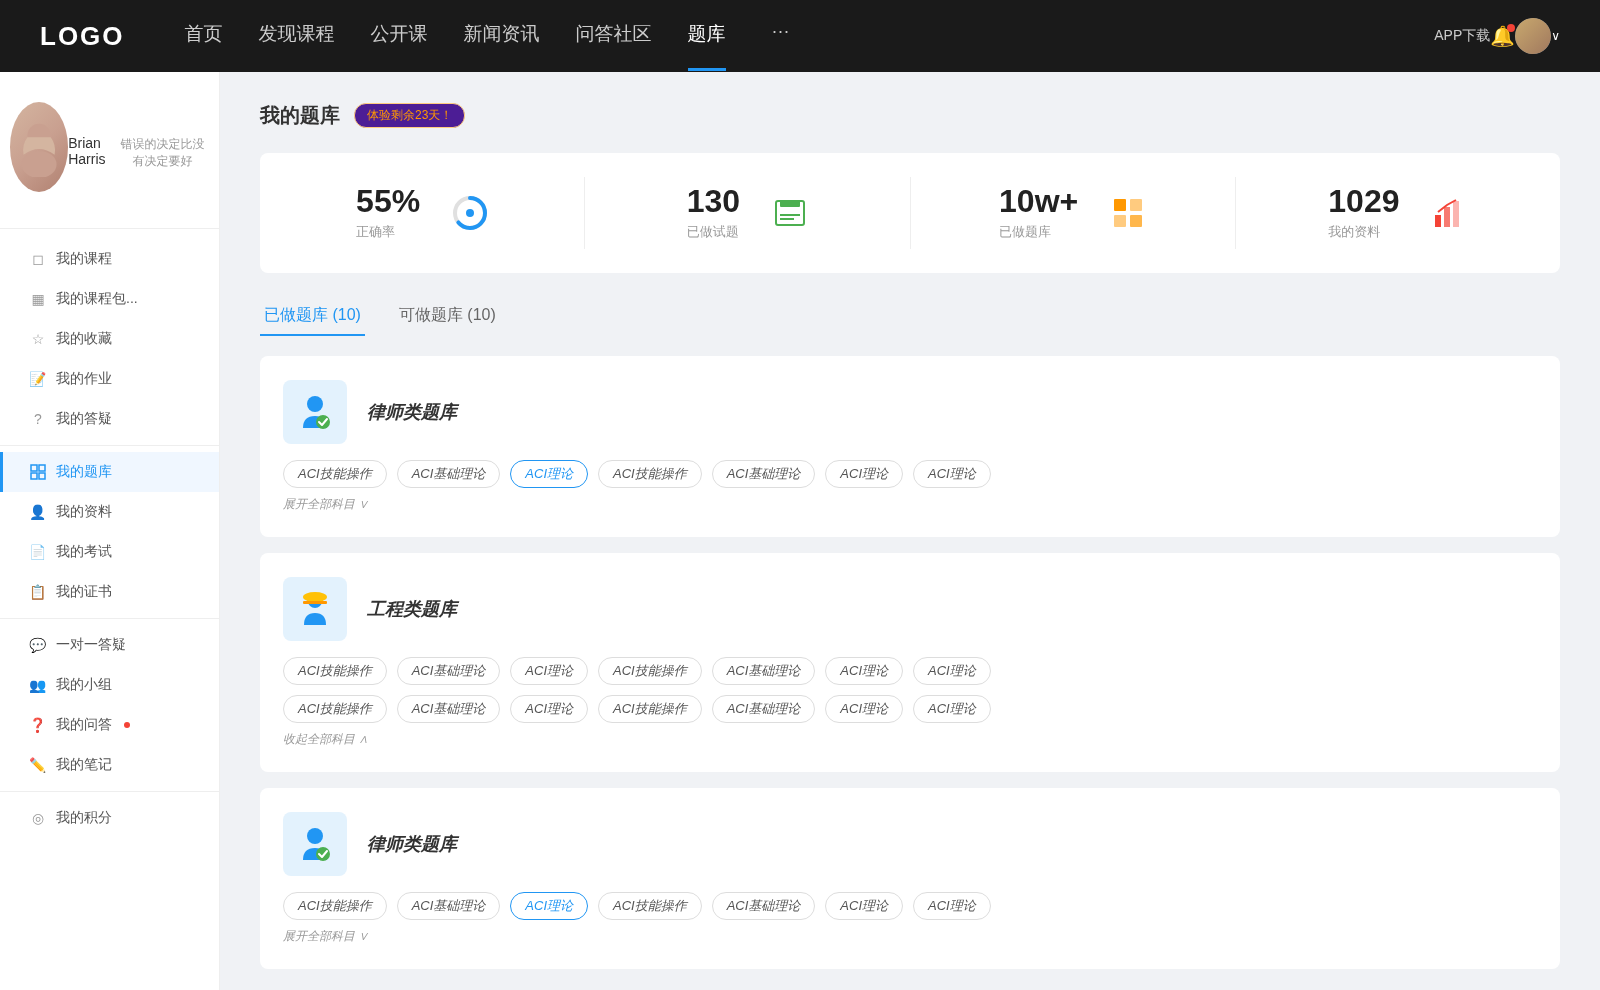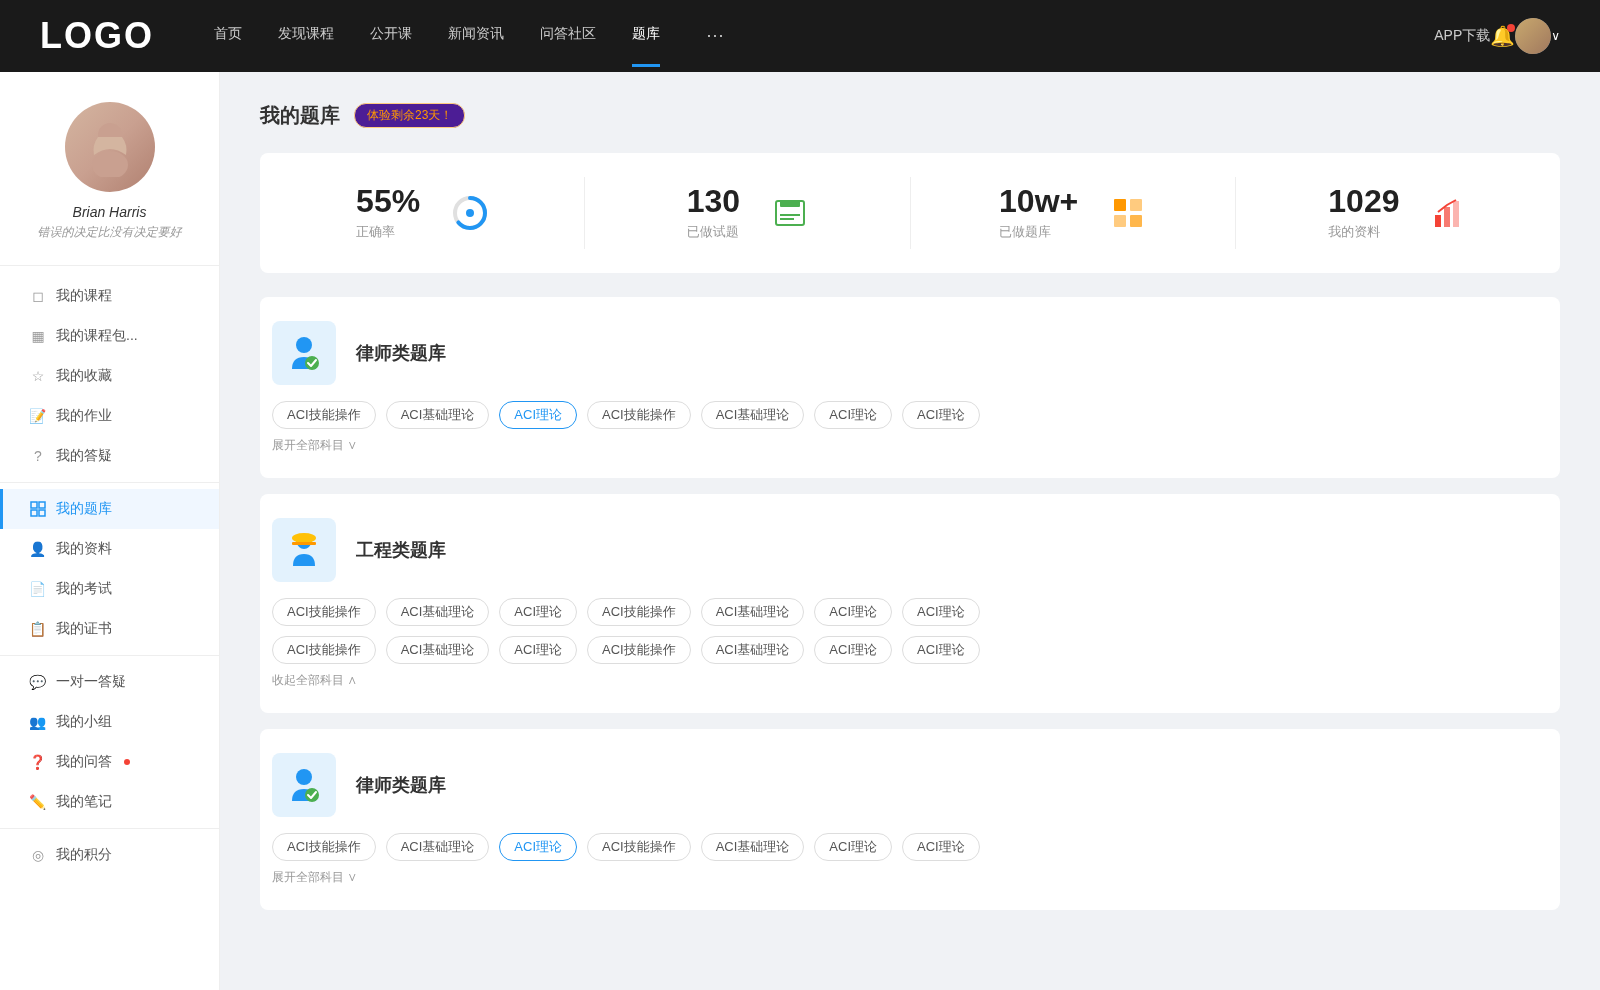--- a/index.html
+++ b/index.html
@@ -18,7 +18,7 @@
     }
     .nav-logo {
       color: white;
-      font-size: 36px;
+      font-size: 26px;
       font-weight: bold;
       letter-spacing: 2px;
       margin-right: 60px;

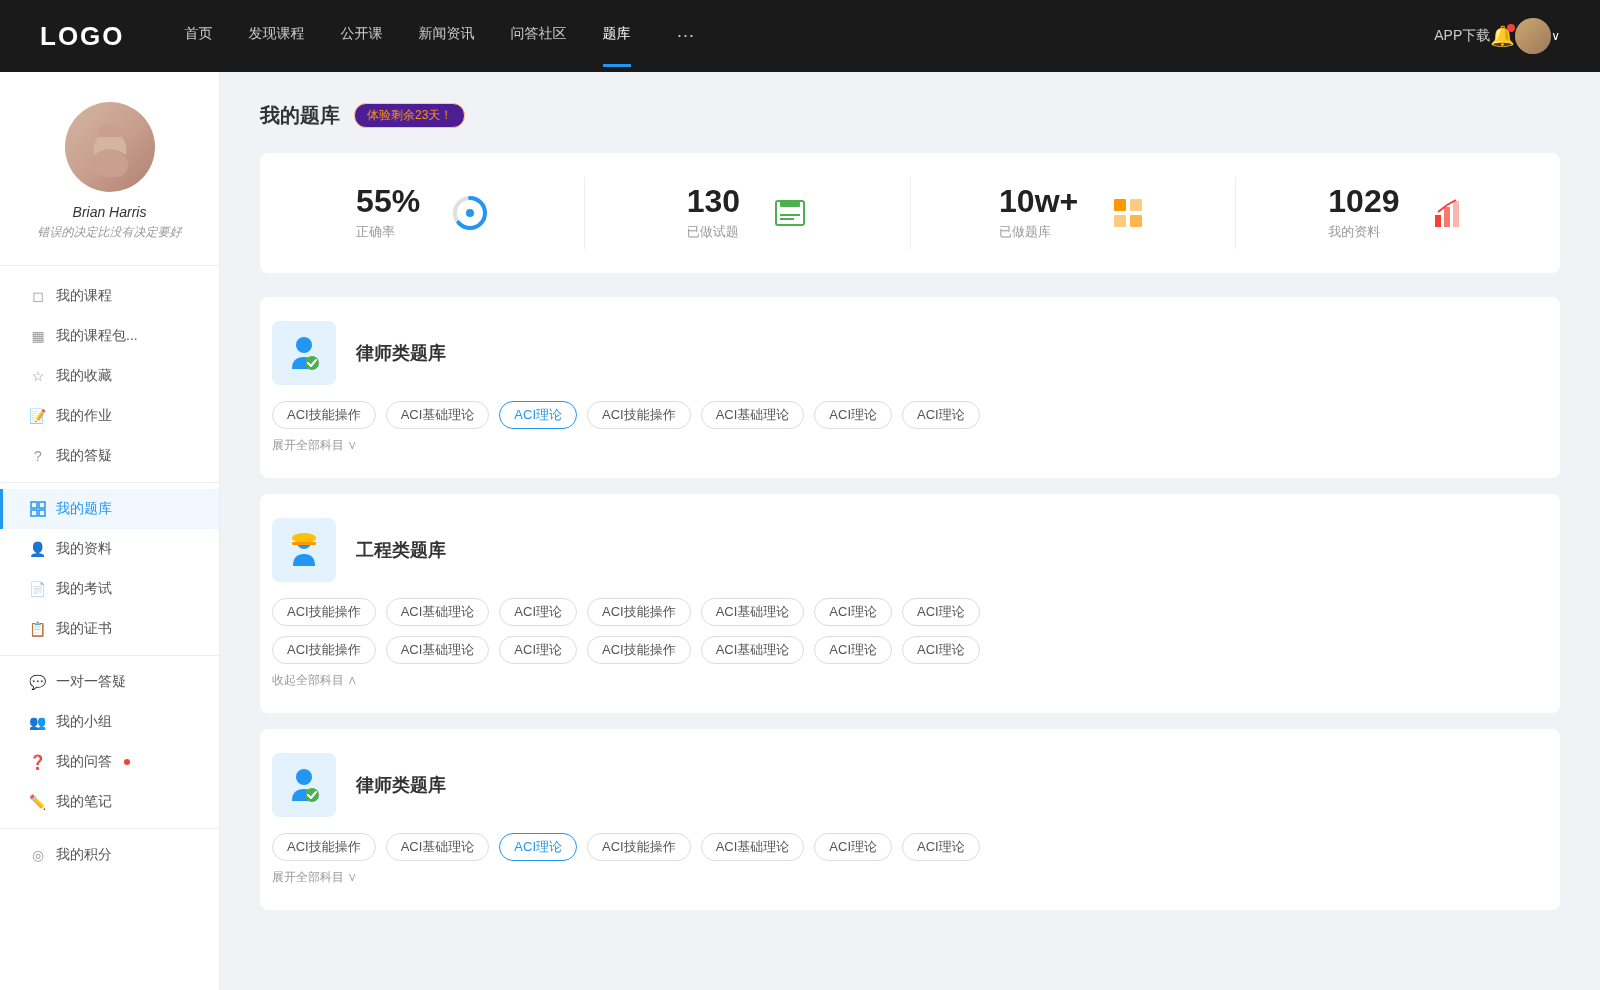--- a/index.html
+++ b/index.html
@@ -30,7 +30,7 @@
     }
     .nav-link {
       color: #ccc;
-      font-size: 14px;
+      font-size: 19px;
       cursor: pointer;
       position: relative;
       padding-bottom: 4px;

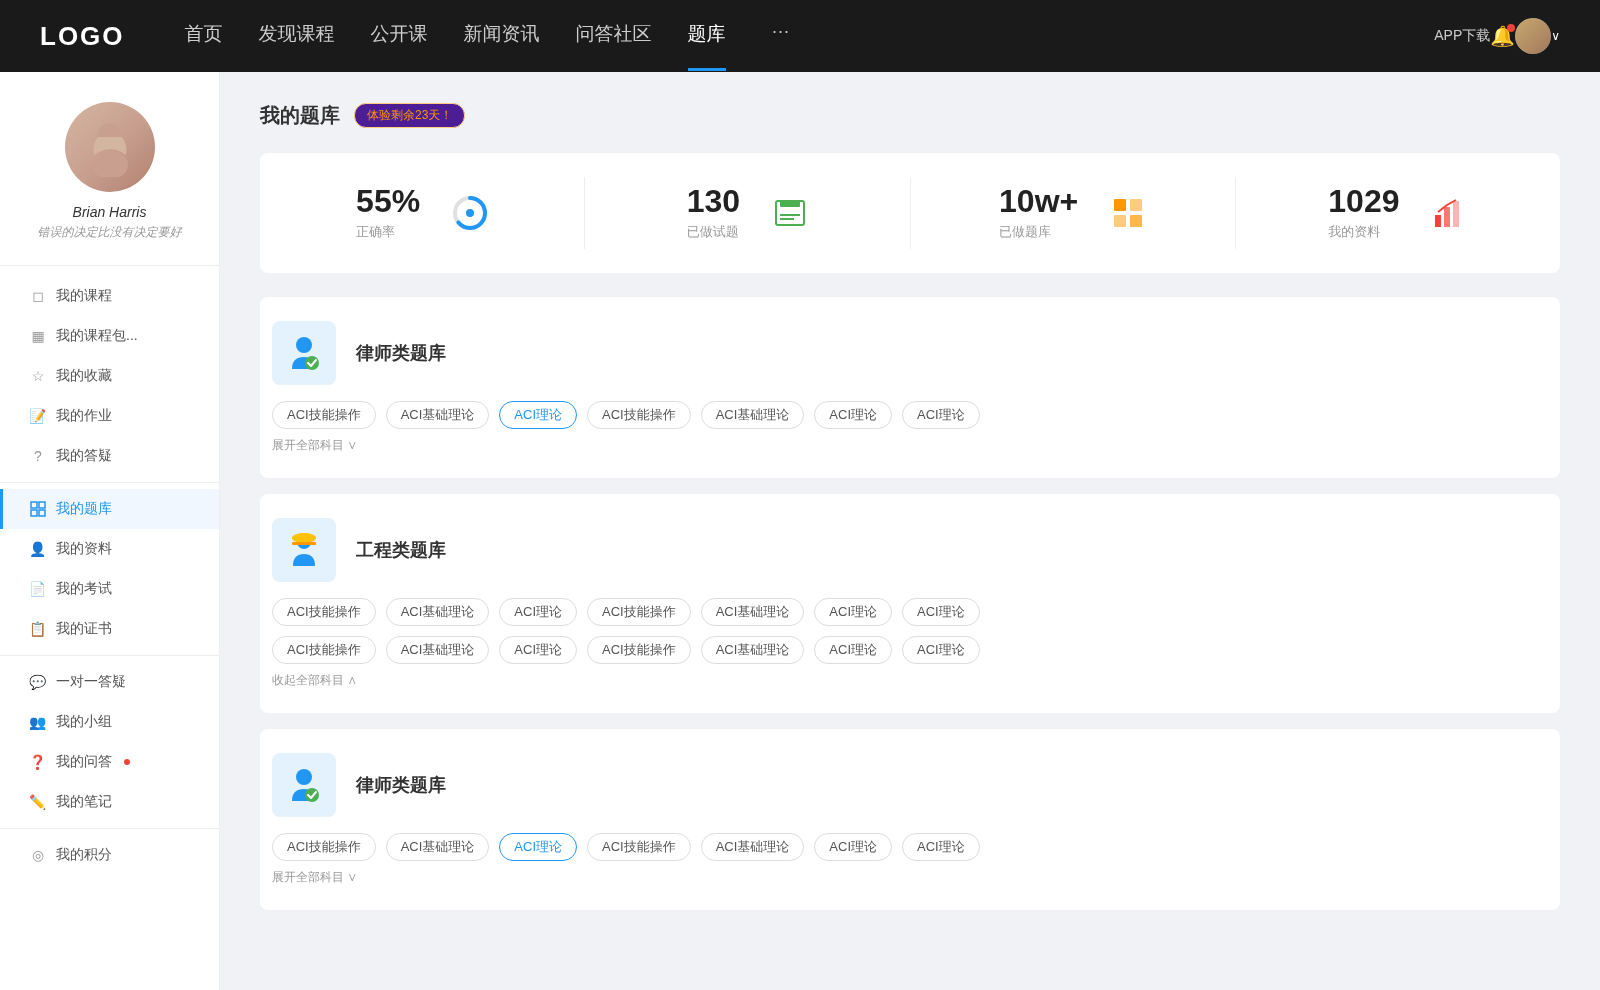--- a/index.html
+++ b/index.html
@@ -111,11 +111,10 @@
     }
     .profile-section {
       display: flex;
-      flex-direction: column;
+      flex-direction: row;
       align-items: center;
       padding: 0 10px 24px;
       border-bottom: 1px solid #eee;
-      font-style: italic;
     }
     .avatar-wrap {
       width: 90px; height: 90px;

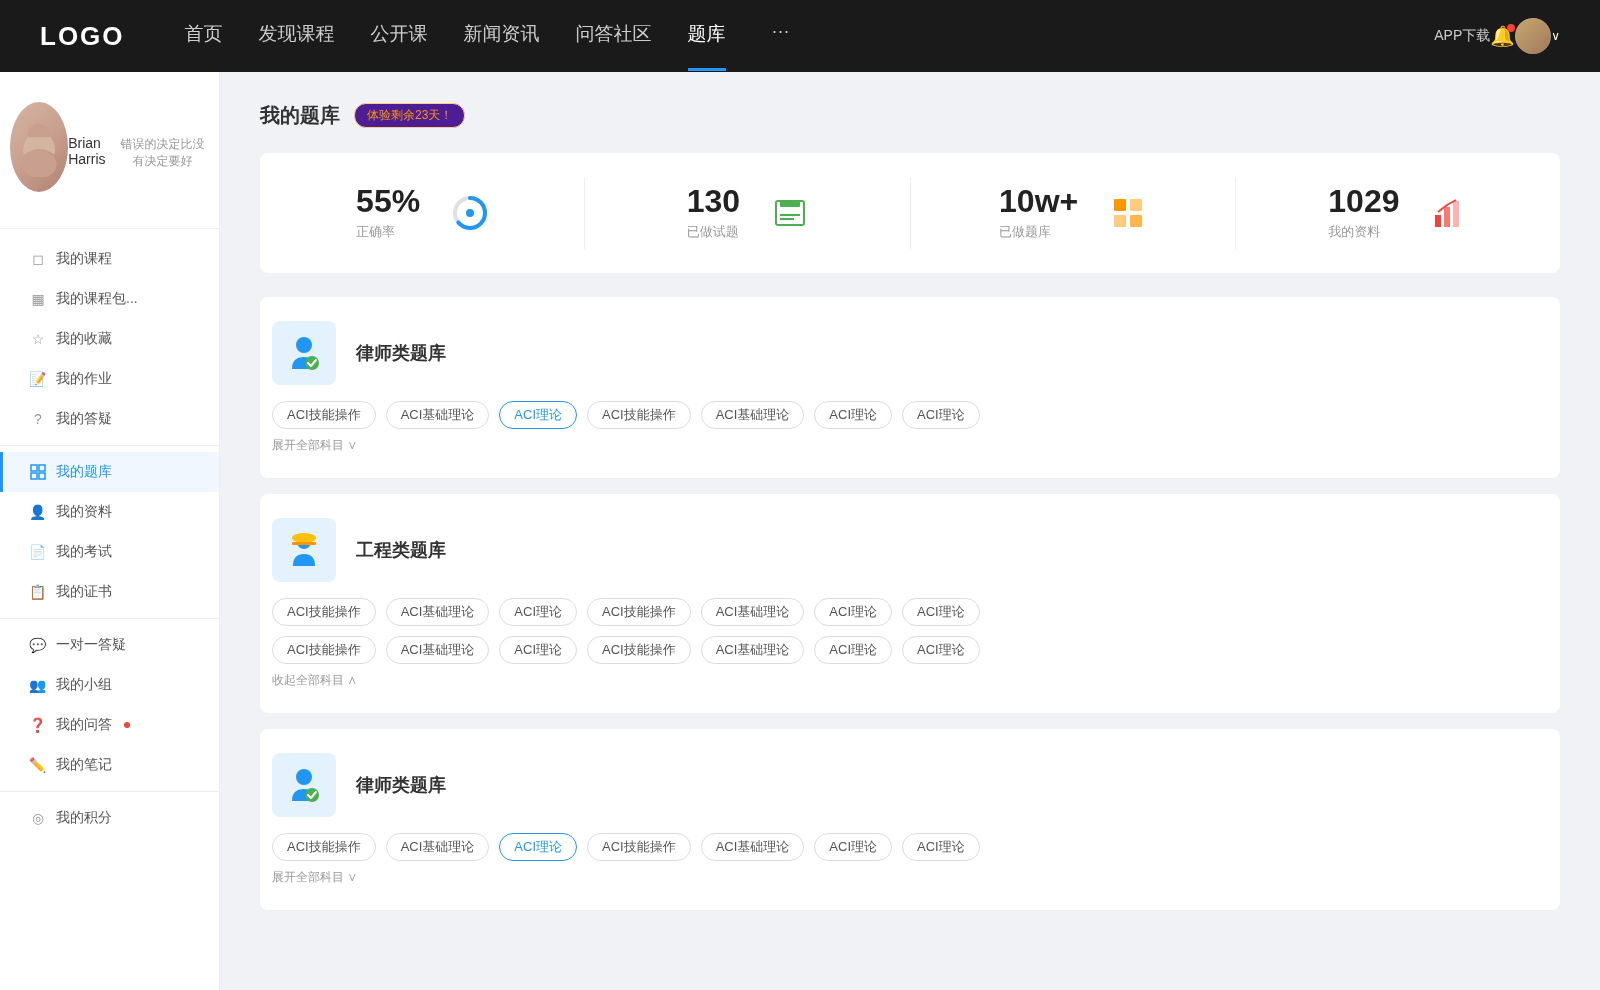--- a/index.html
+++ b/index.html
@@ -510,6 +510,10 @@
       </div>
     </div>
 
+    <div class="tabs-row">
+      <span class="tab-item active">已做题库 (10)</span>
+      <span class="tab-item">可做题库 (10)</span>
+    </div>
 
     <div class="bank-card">
       <div class="bank-card-header">

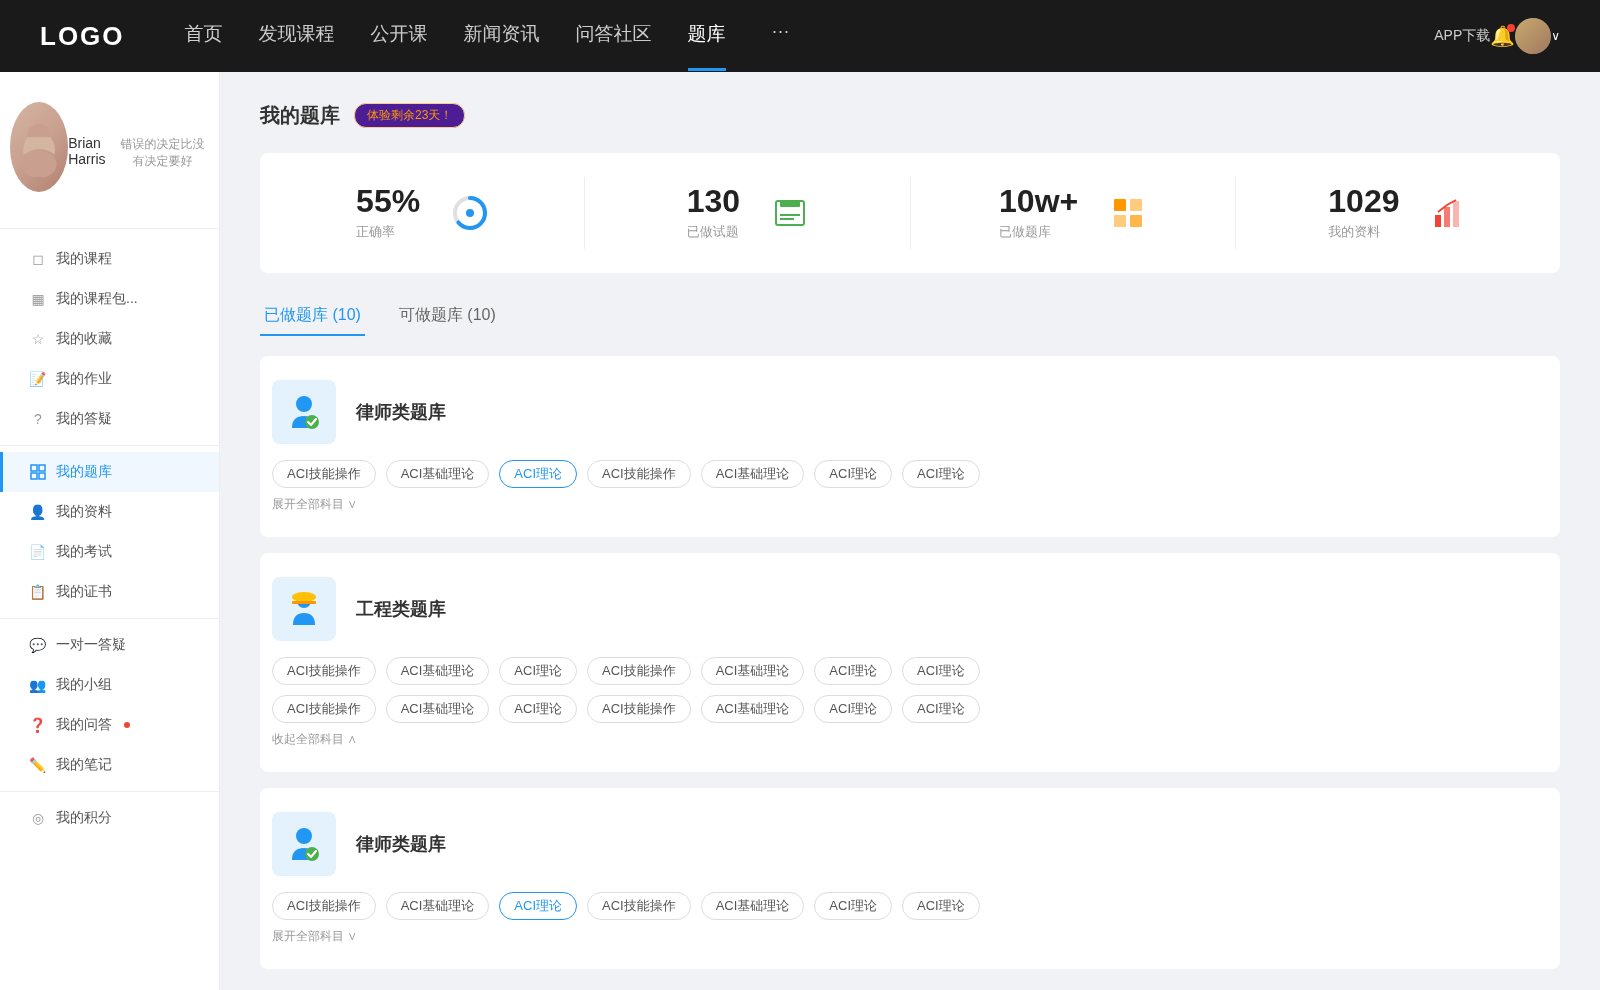--- a/index.html
+++ b/index.html
@@ -273,8 +273,9 @@
     .bank-card {
       background: white;
       border-radius: 8px;
-      padding: 24px 12px;
+      padding: 24px 23px;
       margin-bottom: 16px;
+      font-style: italic;
     }
     .bank-card-header {
       display: flex;

